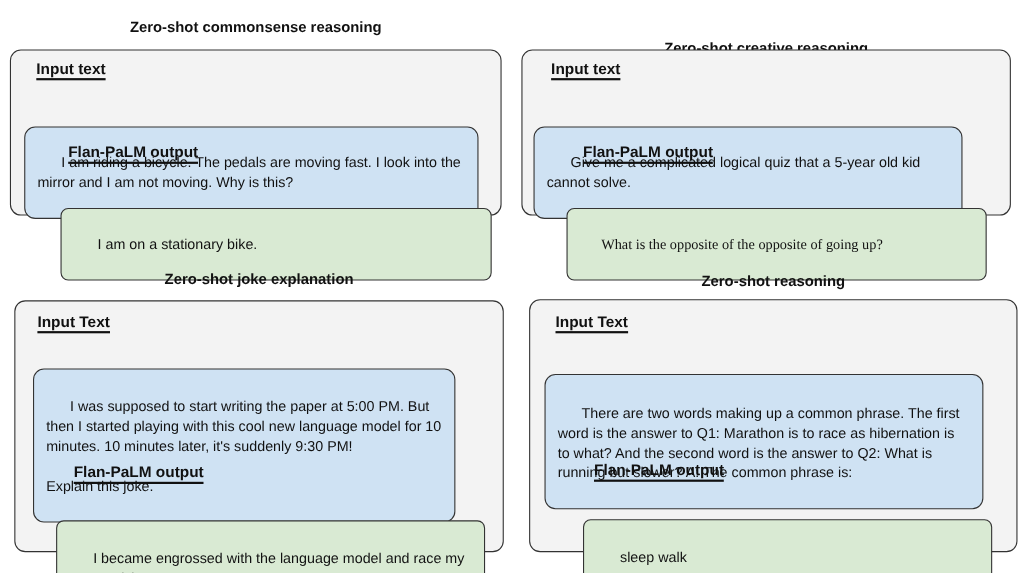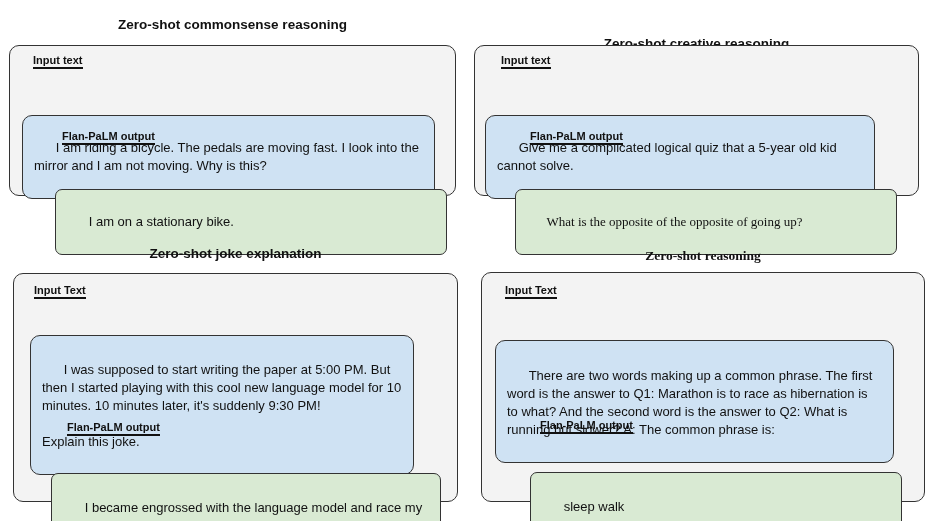--- a/index.html
+++ b/index.html
@@ -33,7 +33,7 @@
   }
   .label {
     position: absolute;
-    font-size: 11px;
+    font-size: 14px;
     font-weight: 700;
     color: #111111;
     border-bottom: 2px solid #111111;

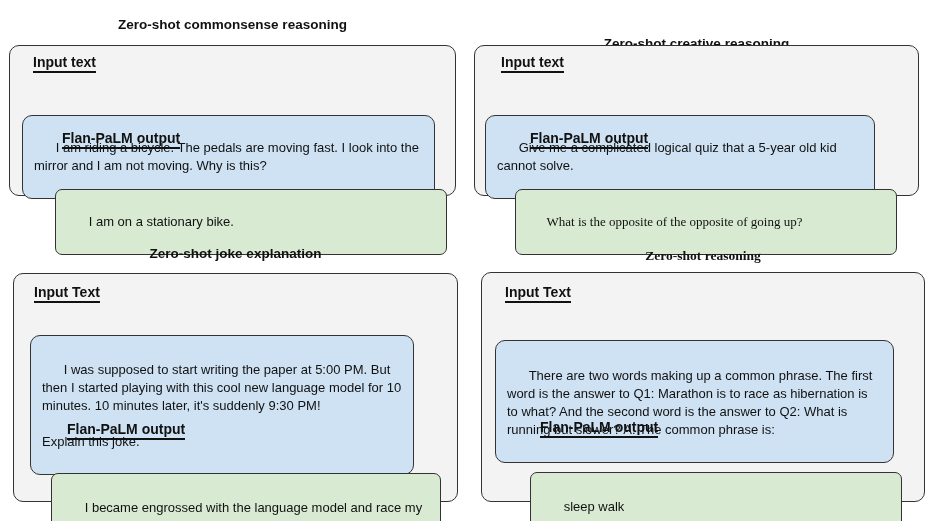--- a/index.html
+++ b/index.html
@@ -78,7 +78,7 @@
   .p3 .green     { left: 37px; top: 167px; width: 390px; min-height: 53px; padding-top: 7px; }
 
   
-  .t4 { left: 481px; top: 248px; width: 444px; font-family: Liberation Serif, serif; }
+  .t4 { left: 481px; top: 248px; width: 444px; }
   .p4 { left: 481px; top: 272px; width: 444px; height: 230px; }
   .p4 .in-label  { left: 23px; top: 11px; }
   .p4 .blue      { left: 13px; top: 35px;  width: 399px; min-height: 96px; padding-top: 8px; }

